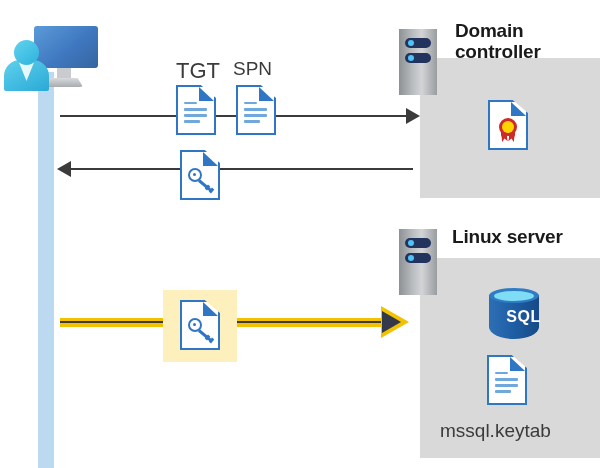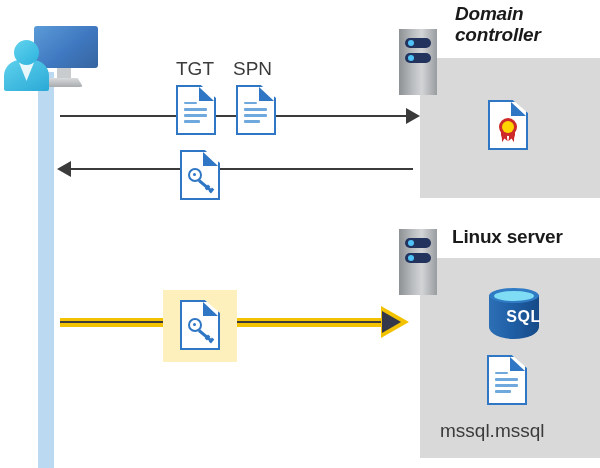--- a/index.html
+++ b/index.html
@@ -36,10 +36,9 @@
     font-size: 21px;
   }
   #dc-label {
-    left: 455px; top: 3px;
+    left: 455px; top: 20px;
     font-size: 19px;
     width: 140px;
-    font-style: italic;
   }
   #linux-label {
     left: 452px; top: 226px;

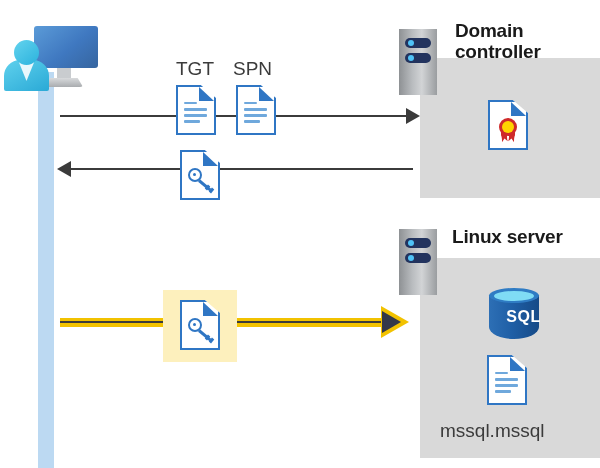--- a/index.html
+++ b/index.html
@@ -311,7 +311,7 @@
   #doc-keytab { left: 487px; top: 355px; }
 
   
-  #tgt-label { left: 176px; top: 58px; font-size: 19px; color:#3b3b3b; }
+  #tgt-label { left: 176px; top: 58px; font-size: 22px; color:#3b3b3b; }
   #spn-label { left: 233px; top: 58px; font-size: 19px; color:#3b3b3b; }
 
   

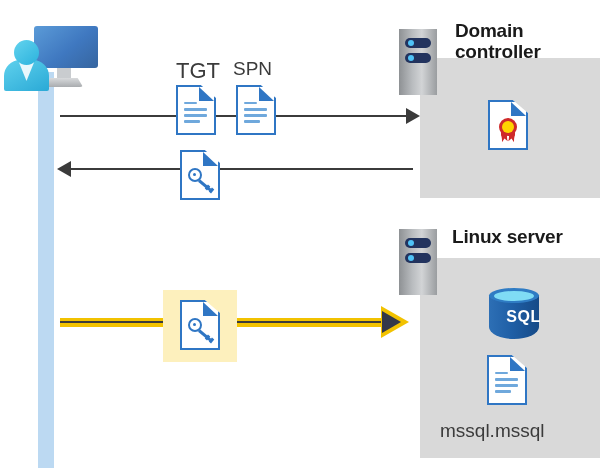--- a/index.html
+++ b/index.html
@@ -475,7 +475,7 @@
     <div class="ln l3"></div>
   </div>
 
-  <div class="label-plain" id="keytab-label">mssql.mssql</div>
+  <div class="label-plain" id="keytab-label">mssql.keytab</div>
 
 </div>
 

